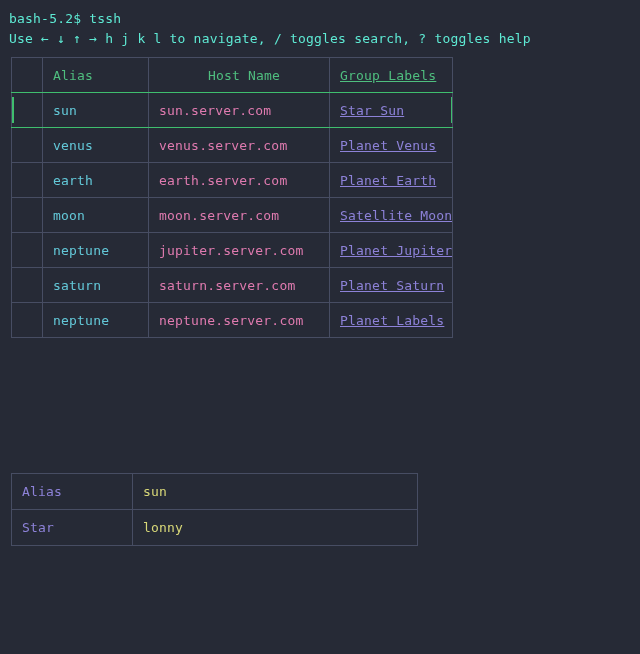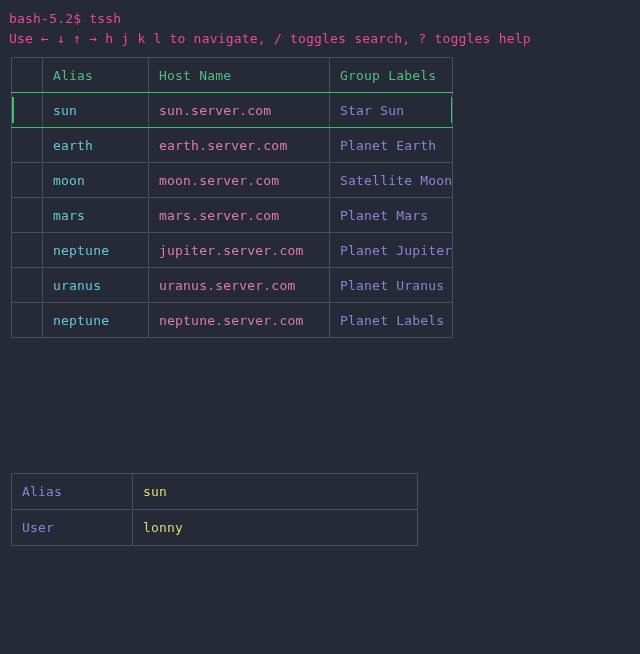--- a/index.html
+++ b/index.html
@@ -18,7 +18,7 @@
   
   .term-head { padding: 9px 0 0 9px; }
   .term-line {
-    color: #ec4899;
+    color: #5eead4;
     font-size: 13px;
     letter-spacing: 0.2px;
     white-space: pre;

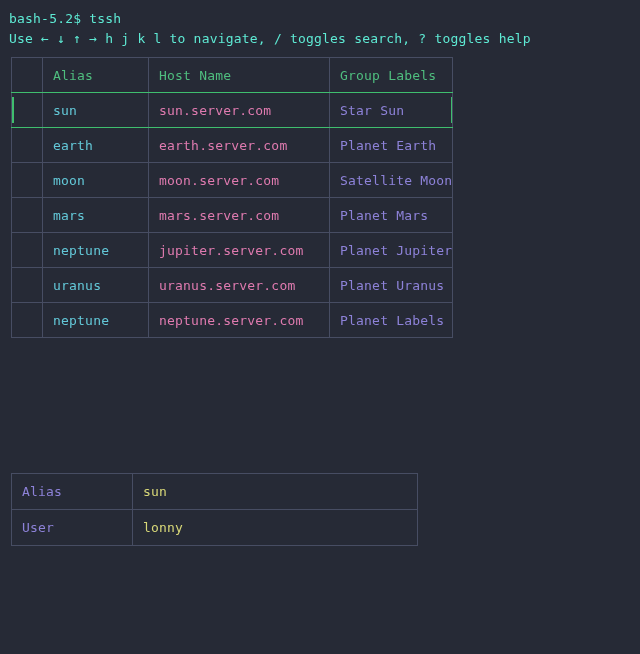--- a/index.html
+++ b/index.html
@@ -105,7 +105,7 @@
     <tr class="hdr">
       <td class="col-sel" style="border-bottom: 1px solid rgb(63, 190, 110);"></td>
       <td class="col-alias" style="border-bottom: 1px solid rgb(63, 190, 110);">Alias</td>
-      <td class="col-host" style="border-bottom: 1px solid rgb(63, 190, 110);">Host Name</td>
+      <td class="col-host" style="border-bottom: 1px solid rgb(63, 190, 110); text-align: center;">Host Name</td>
       <td class="col-group" style="border-bottom: 1px solid rgb(63, 190, 110);">Group Labels</td>
     </tr>
   <tr class="selected">

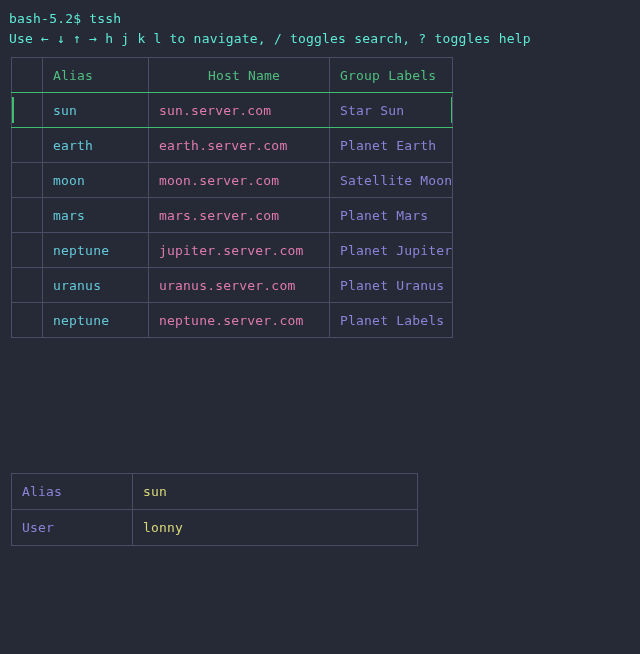--- a/index.html
+++ b/index.html
@@ -47,7 +47,7 @@
   .col-sel   { width: 30px;  padding: 0 !important; position: relative; }
   .col-alias { width: 95px; }
   .col-host  { width: 170px; }
-  .col-group { width: 112px; }
+  .col-group { width: 112px; text-decoration: underline; }
 
   .hdr td { color: #4fbe7f; border-bottom-color: #474d63; }
 

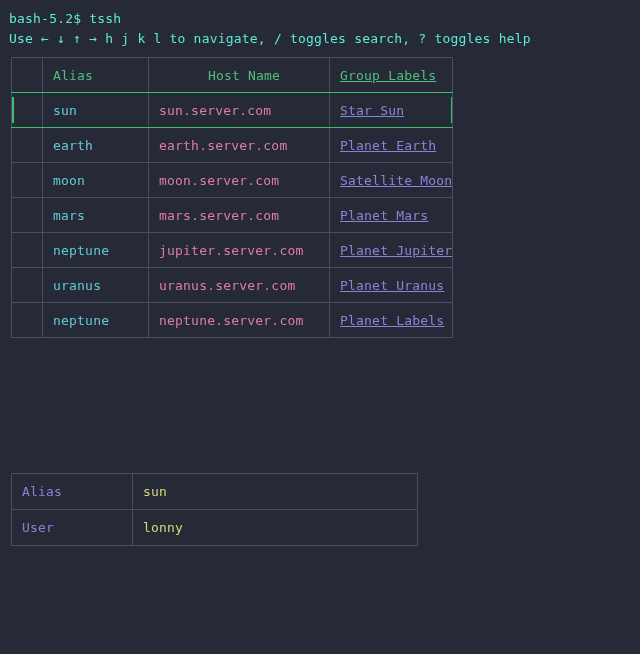--- a/index.html
+++ b/index.html
@@ -118,6 +118,12 @@
       </tr>
       <tr>
         <td class="col-sel"></td>
+        <td class="col-alias c-alias">venus</td>
+        <td class="col-host c-host">venus.server.com</td>
+        <td class="col-group c-group">Planet Venus</td>
+      </tr>
+      <tr>
+        <td class="col-sel"></td>
         <td class="col-alias c-alias">earth</td>
         <td class="col-host c-host">earth.server.com</td>
         <td class="col-group c-group">Planet Earth</td>

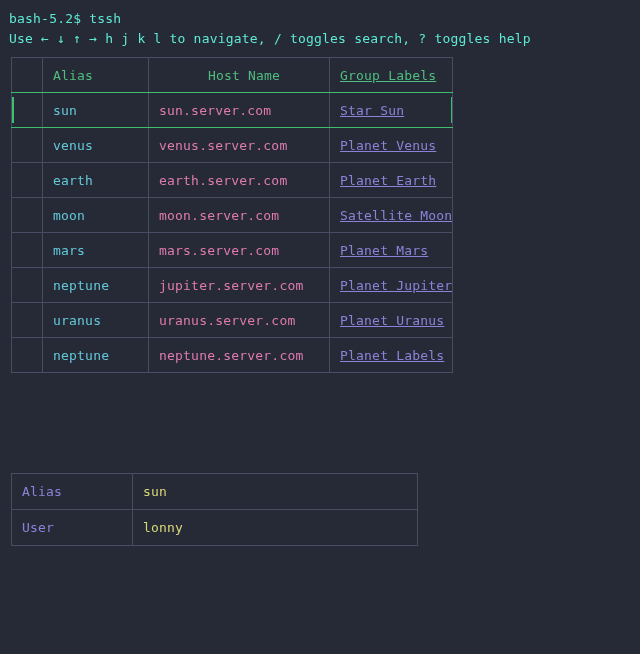--- a/index.html
+++ b/index.html
@@ -136,12 +136,6 @@
       </tr>
       <tr>
         <td class="col-sel"></td>
-        <td class="col-alias c-alias">mars</td>
-        <td class="col-host c-host">mars.server.com</td>
-        <td class="col-group c-group">Planet Mars</td>
-      </tr>
-      <tr>
-        <td class="col-sel"></td>
         <td class="col-alias c-alias">neptune</td>
         <td class="col-host c-host">jupiter.server.com</td>
         <td class="col-group c-group">Planet Jupiter</td>

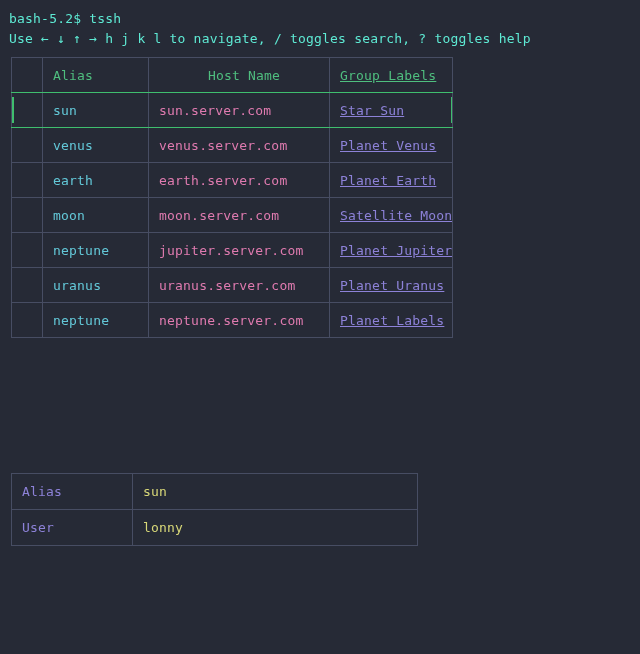--- a/index.html
+++ b/index.html
@@ -142,6 +142,12 @@
       </tr>
       <tr>
         <td class="col-sel"></td>
+        <td class="col-alias c-alias">saturn</td>
+        <td class="col-host c-host">saturn.server.com</td>
+        <td class="col-group c-group">Planet Saturn</td>
+      </tr>
+      <tr>
+        <td class="col-sel"></td>
         <td class="col-alias c-alias">uranus</td>
         <td class="col-host c-host">uranus.server.com</td>
         <td class="col-group c-group">Planet Uranus</td>

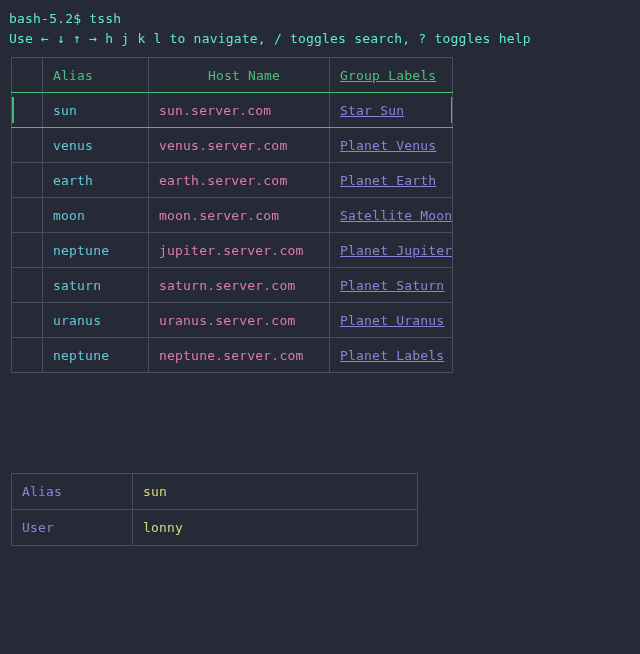--- a/index.html
+++ b/index.html
@@ -148,12 +148,6 @@
       </tr>
       <tr>
         <td class="col-sel"></td>
-        <td class="col-alias c-alias">uranus</td>
-        <td class="col-host c-host">uranus.server.com</td>
-        <td class="col-group c-group">Planet Uranus</td>
-      </tr>
-      <tr>
-        <td class="col-sel"></td>
         <td class="col-alias c-alias">neptune</td>
         <td class="col-host c-host">neptune.server.com</td>
         <td class="col-group c-group">Planet Labels</td>

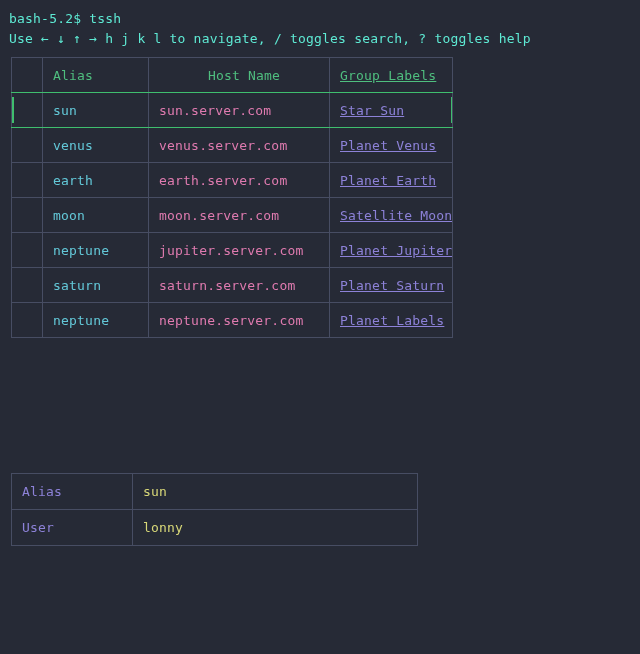--- a/index.html
+++ b/index.html
@@ -162,7 +162,7 @@
         <td class="d-value">sun</td>
       </tr>
       <tr>
-        <td class="d-label">User</td>
+        <td class="d-label">Star</td>
         <td class="d-value">lonny</td>
       </tr>
     </tbody>

